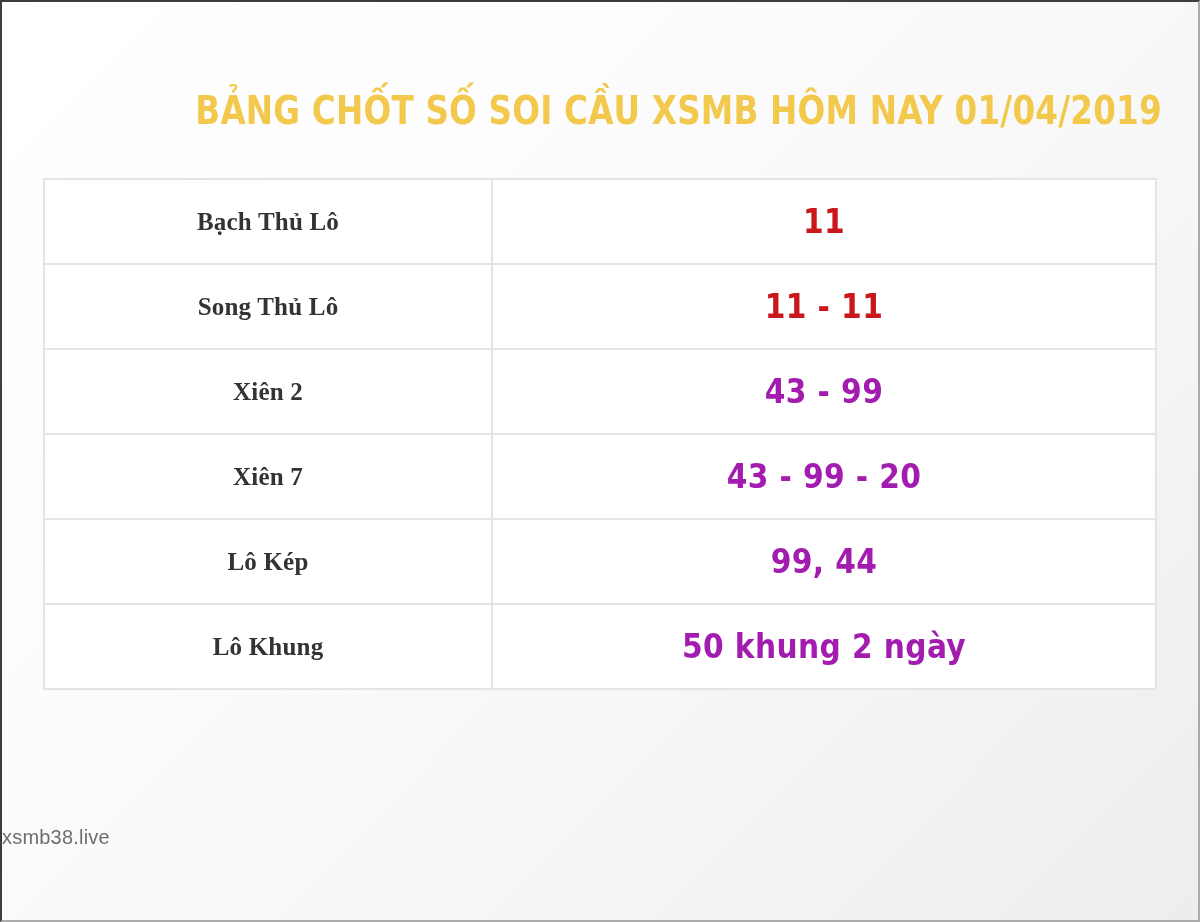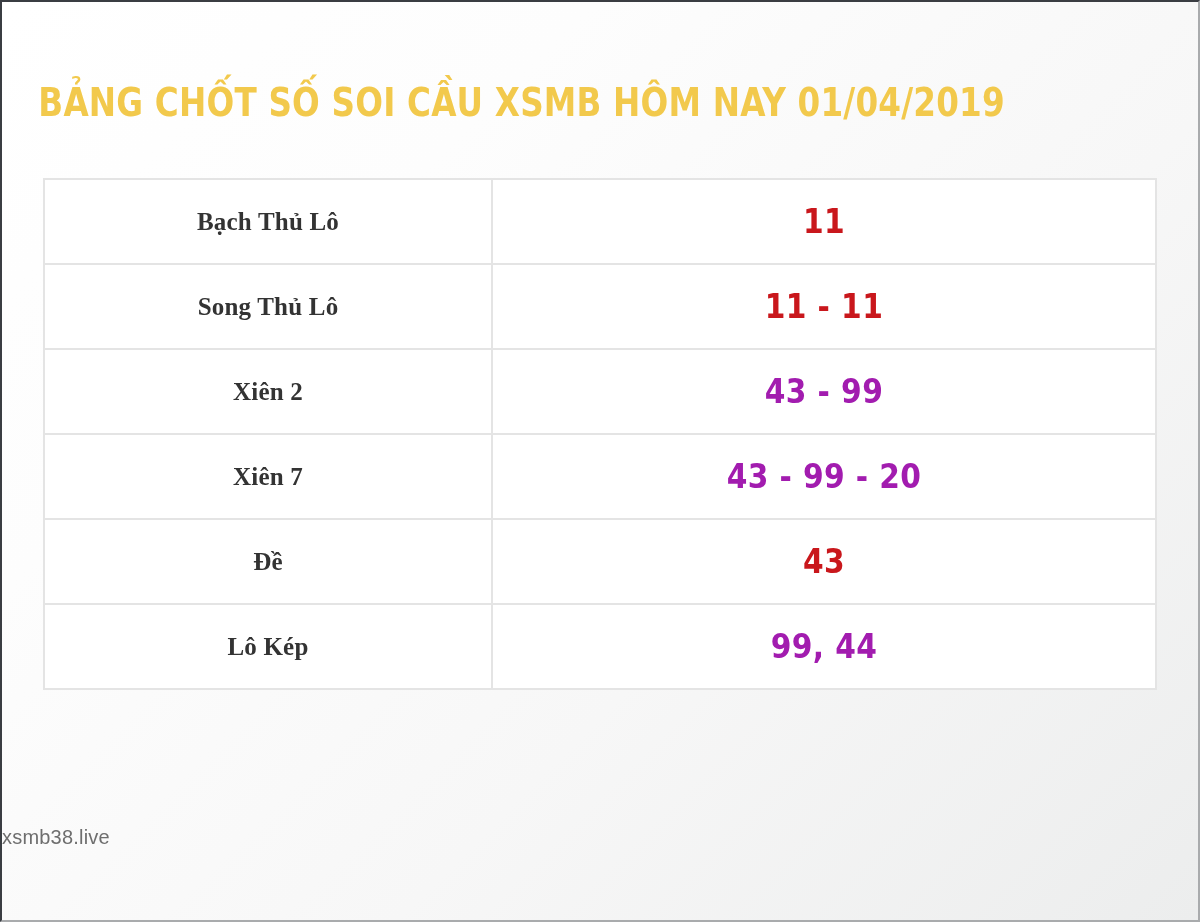--- a/index.html
+++ b/index.html
@@ -30,9 +30,9 @@
   #title-bar {
     position: absolute;
     left: 0;
-    top: 80px;
+    top: 88px;
     width: 1196px;
-    text-align: left;
+    text-align: right;
   }
   #page-title {
     display: inline-block;

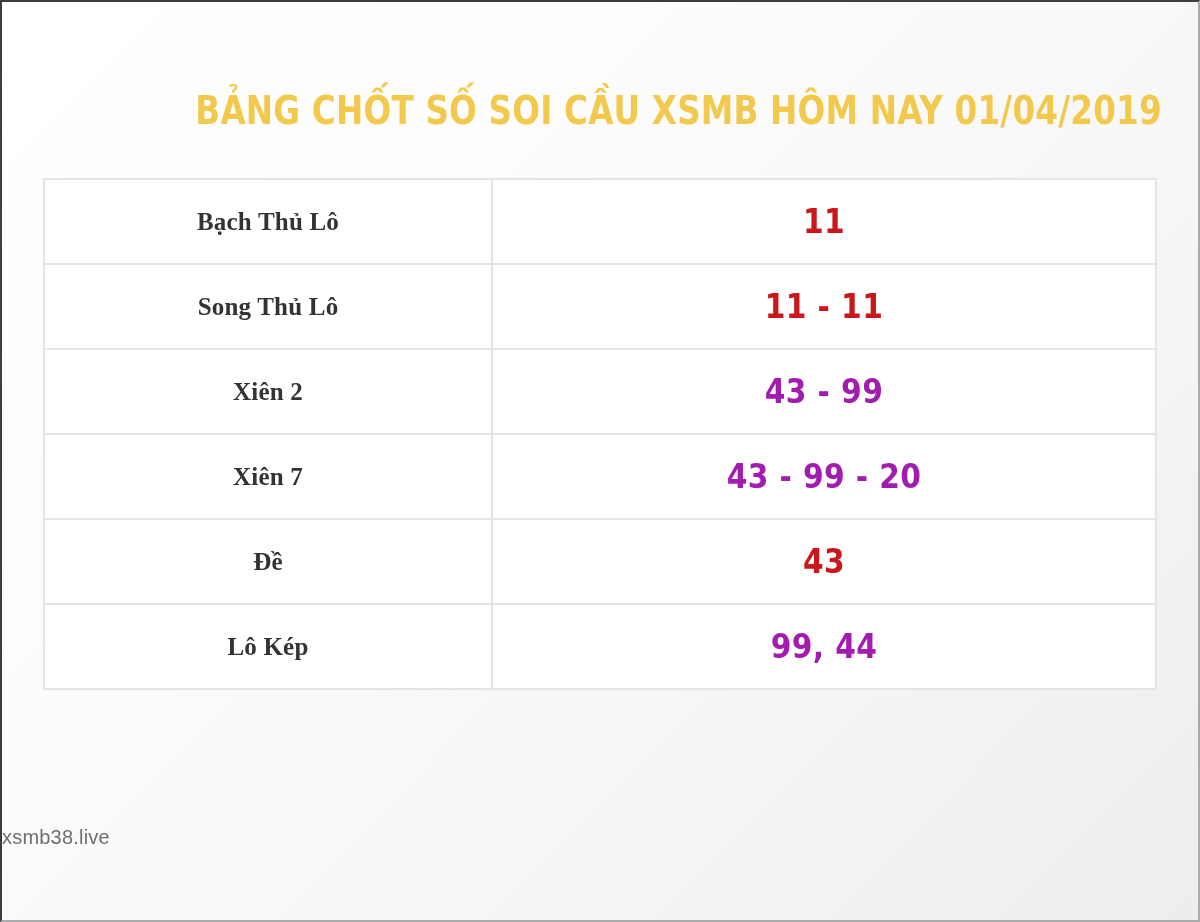--- a/index.html
+++ b/index.html
@@ -130,10 +130,6 @@
         <td class="value-cell dark">43 - 99 - 20</td>
       </tr>
 
-      <tr>
-        <td class="label-cell">Đề</td>
-        <td class="value-cell red">43</td>
-      </tr>
 
       <tr>
         <td class="label-cell">Lô Kép</td>

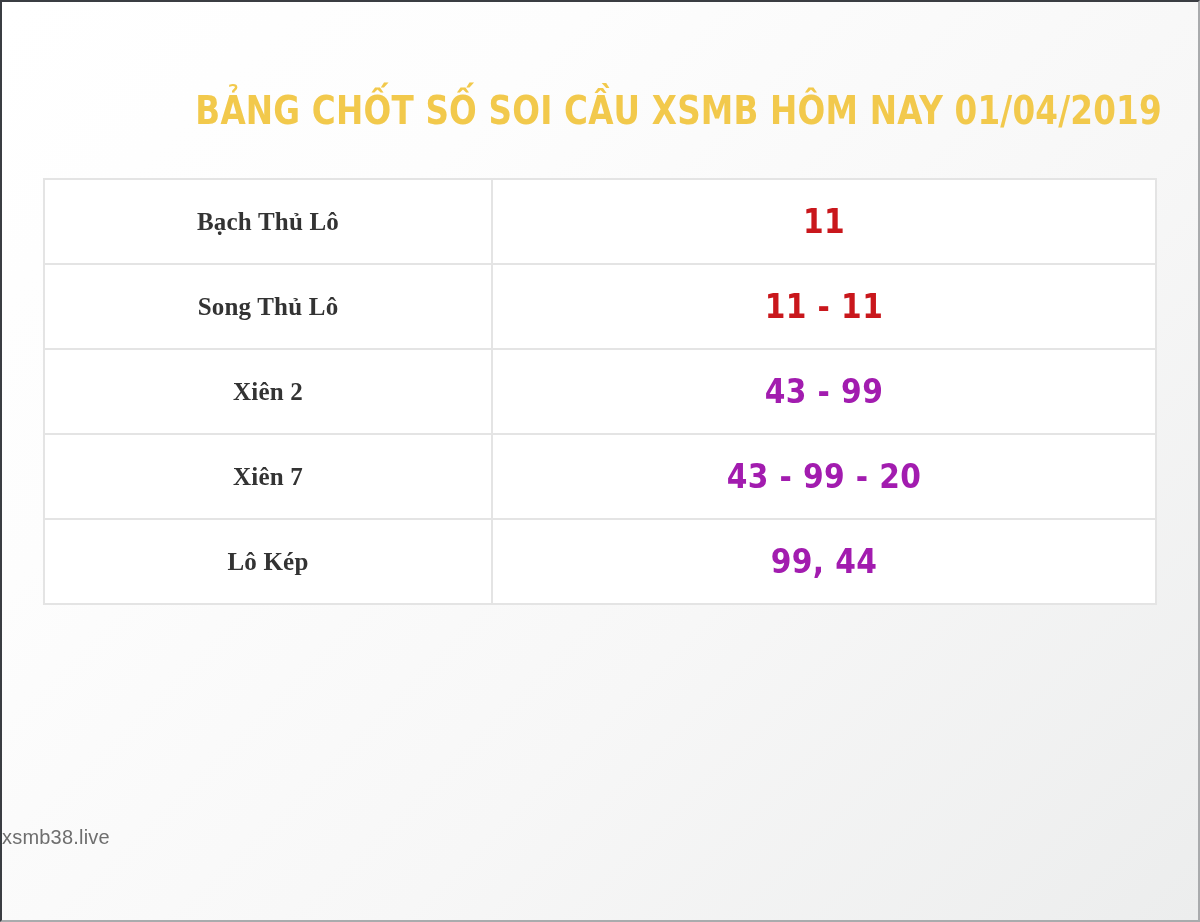--- a/index.html
+++ b/index.html
@@ -136,6 +136,10 @@
         <td class="value-cell dark">99, 44</td>
       </tr>
 
+      <tr>
+        <td class="label-cell">Lô Khung</td>
+        <td class="value-cell dark">50 khung 2 ngày</td>
+      </tr>
 
     </tbody>
   </table>

